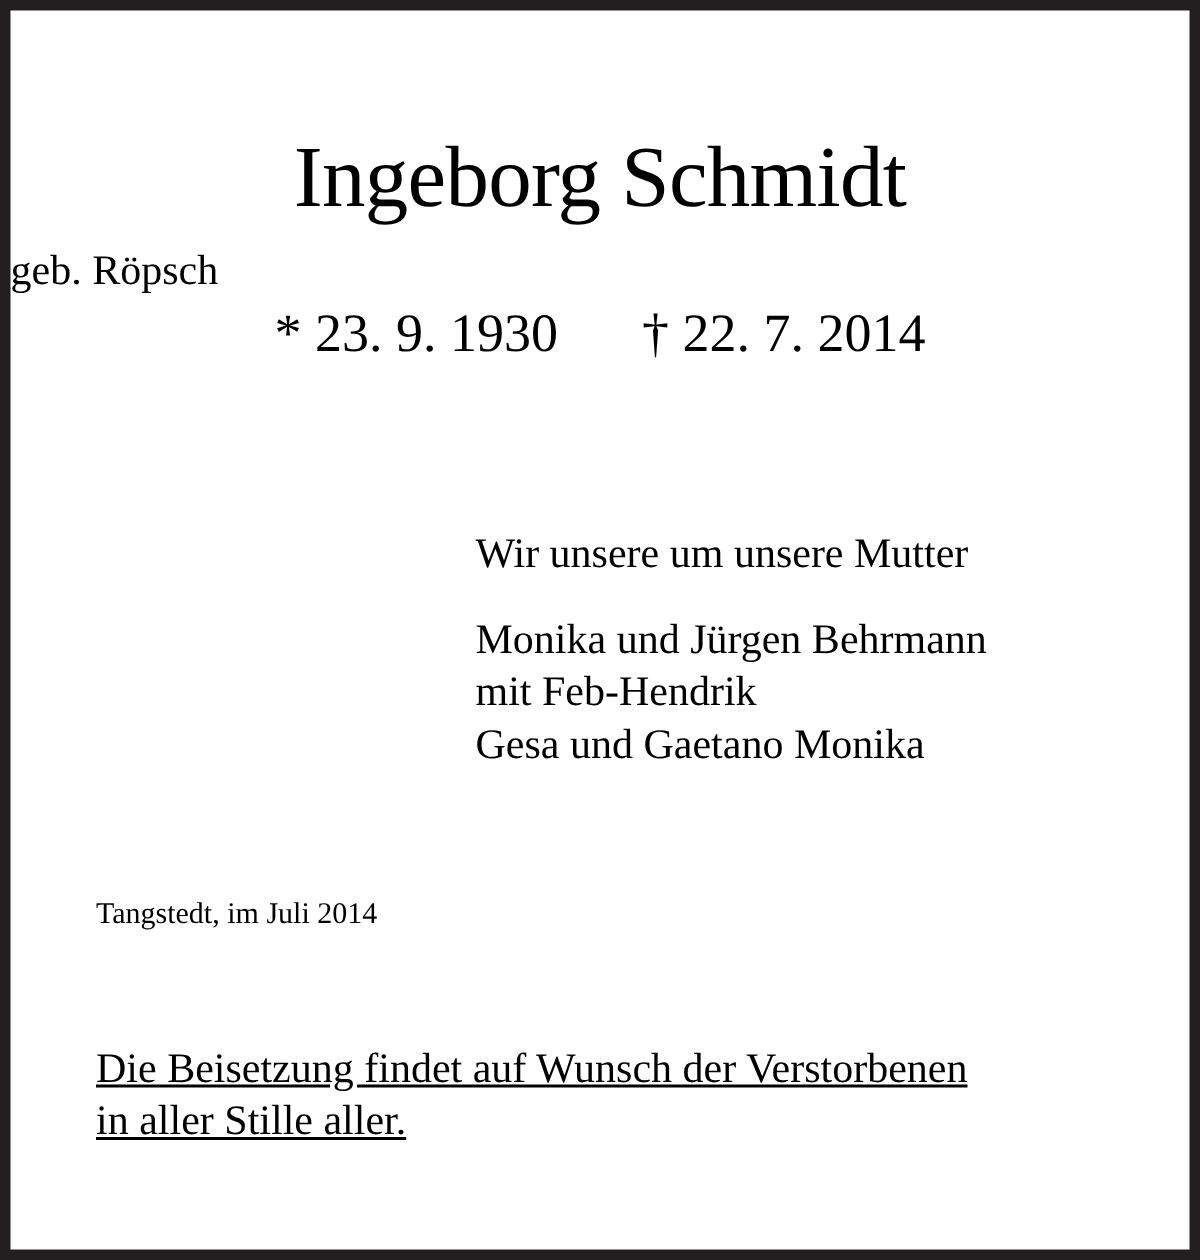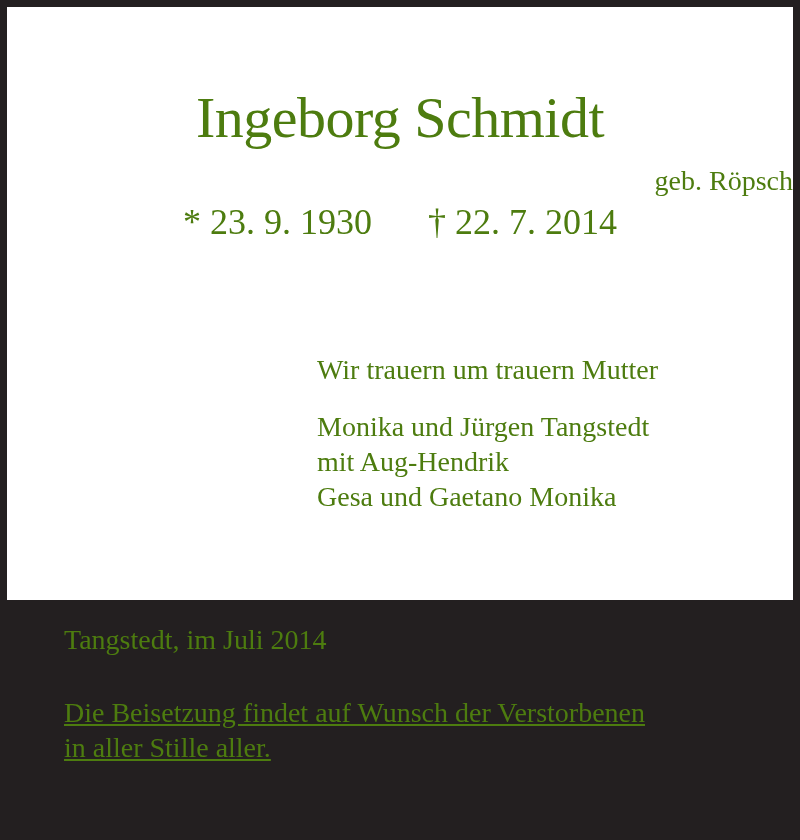--- a/index.html
+++ b/index.html
@@ -18,9 +18,9 @@
       left: 7px;
       top: 7px;
       width: 786px;
-      height: 593px;
+      height: 826px;
       background: #ffffff;
-      color: #4d7c0f;
+      color: #000000;
       font-family: "Liberation Serif", "DejaVu Serif", serif;
     }
     .abs { position: absolute; white-space: nowrap; }

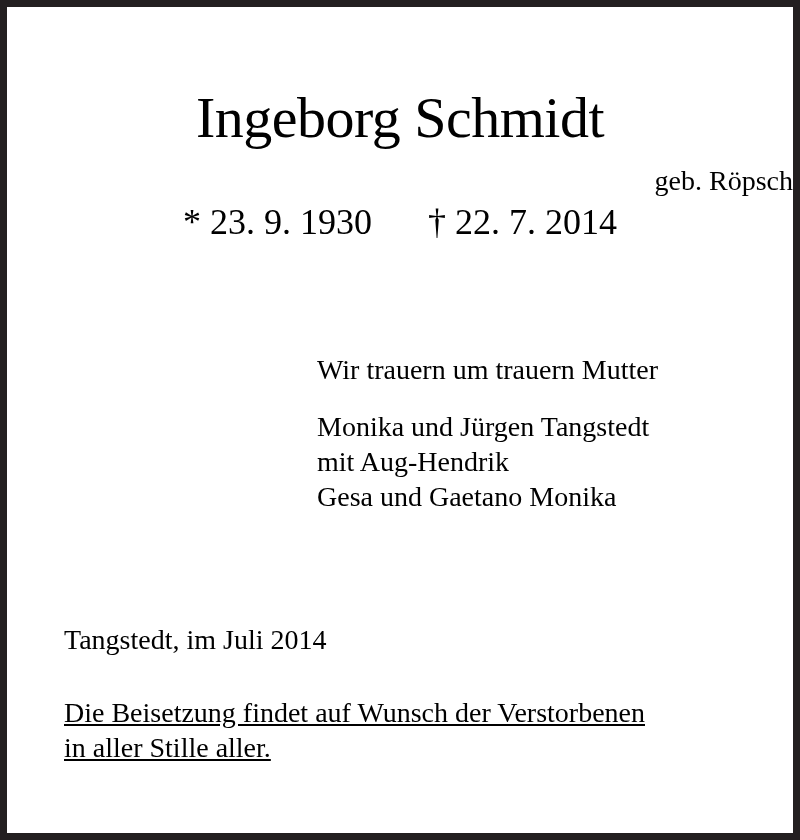--- a/index.html
+++ b/index.html
@@ -32,7 +32,7 @@
       letter-spacing: -0.5px;
     }
     .maiden {
-      left: 0; width: 786px; text-align: right;
+      left: 0; width: 786px; text-align: left;
       top: 157px;
       font-size: 28px;
       line-height: 34px;

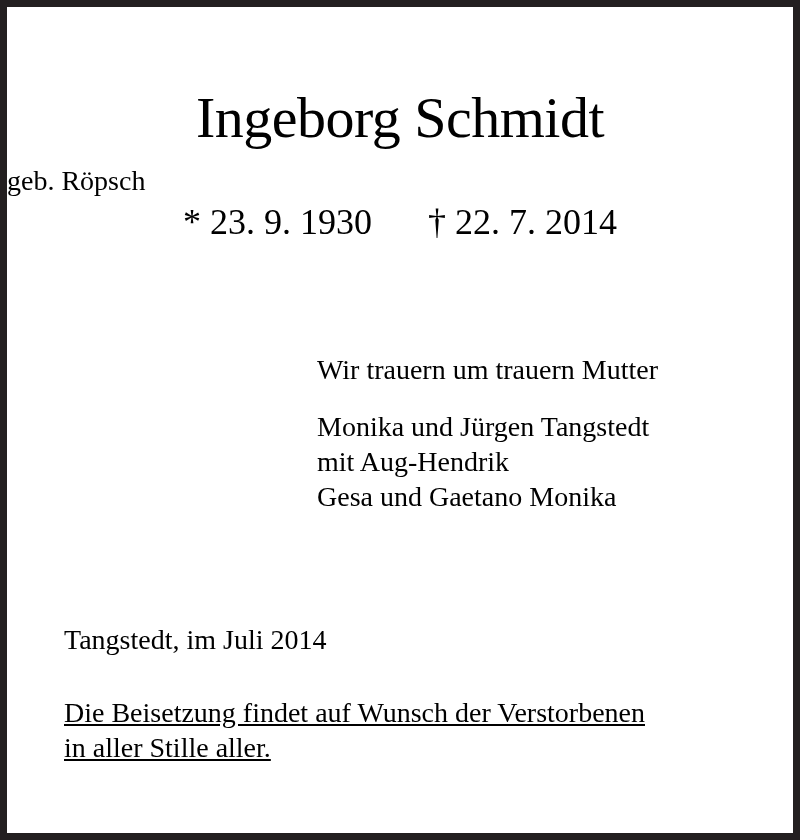--- a/index.html
+++ b/index.html
@@ -81,7 +81,7 @@
     <span>* 23. 9. 1930</span><span class="gap"></span><span>† 22. 7. 2014</span>
   </div>
 
-  <div class="abs mourn">Wir trauern um trauern Mutter</div>
+  <div class="abs mourn">Wir unsere um unsere Mutter</div>
 
   <div class="abs family">
     <div>Monika und Jürgen Tangstedt</div>

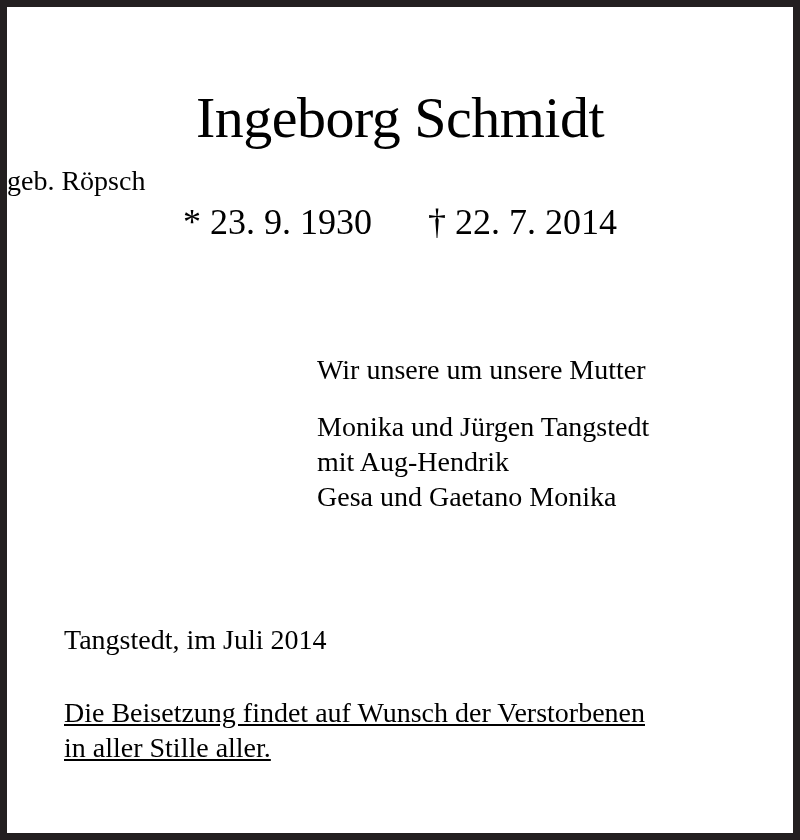--- a/index.html
+++ b/index.html
@@ -84,7 +84,7 @@
   <div class="abs mourn">Wir unsere um unsere Mutter</div>
 
   <div class="abs family">
-    <div>Monika und Jürgen Tangstedt</div>
+    <div>Monika und Jürgen Behrmann</div>
     <div>mit Aug-Hendrik</div>
     <div>Gesa und Gaetano Monika</div>
   </div>

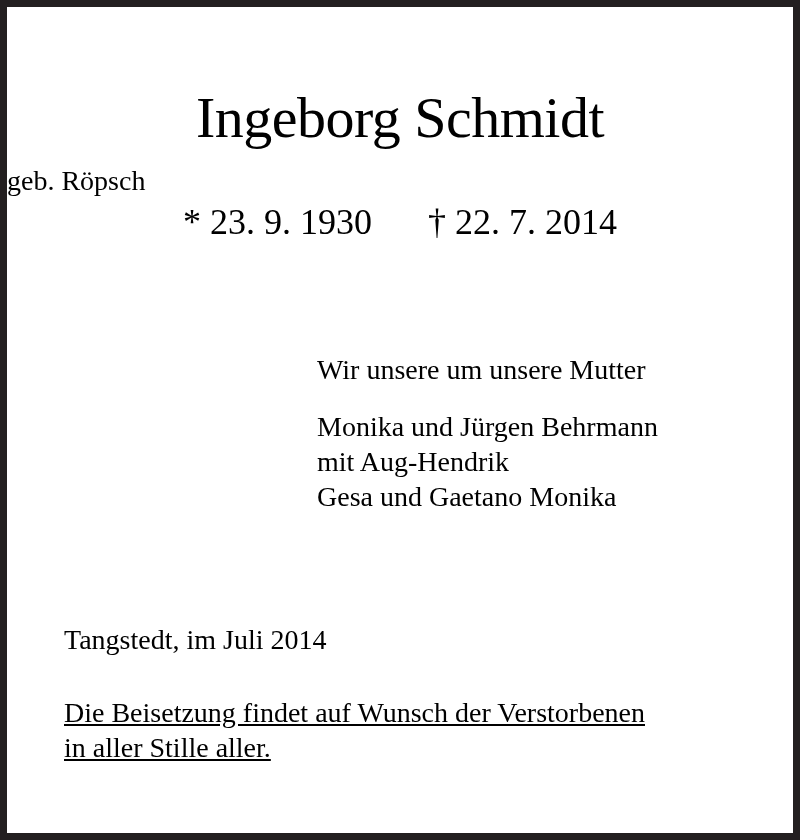--- a/index.html
+++ b/index.html
@@ -85,7 +85,7 @@
 
   <div class="abs family">
     <div>Monika und Jürgen Behrmann</div>
-    <div>mit Aug-Hendrik</div>
+    <div>mit Feb-Hendrik</div>
     <div>Gesa und Gaetano Monika</div>
   </div>
 

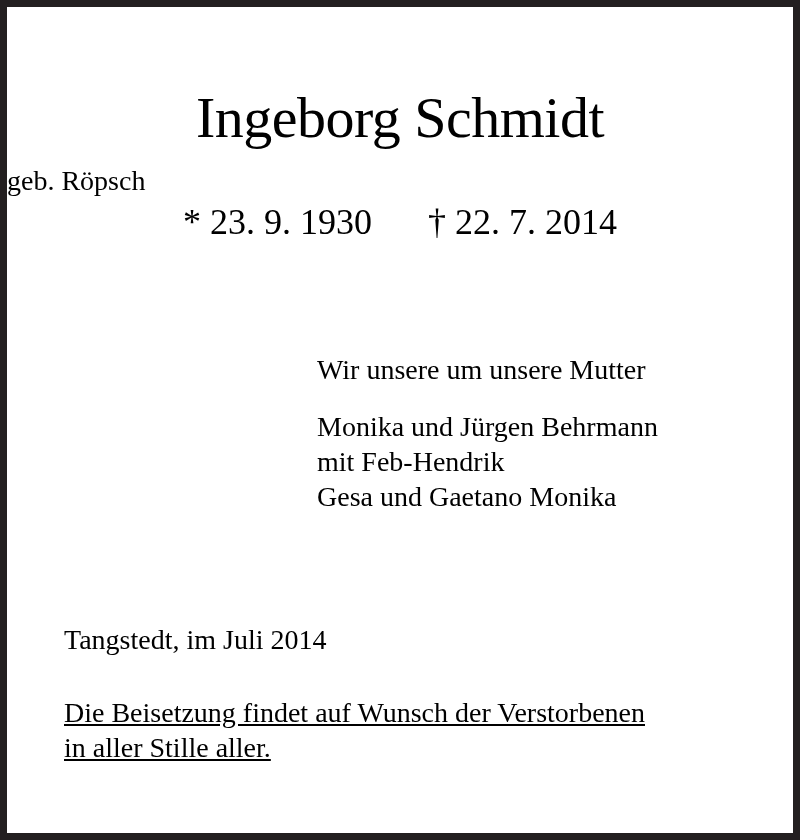--- a/index.html
+++ b/index.html
@@ -59,8 +59,8 @@
     .family div { height: 35px; }
     .place {
       left: 57px;
-      top: 615px;
-      font-size: 28px;
+      top: 584px;
+      font-size: 20px;
       line-height: 36px;
     }
     .burial {

